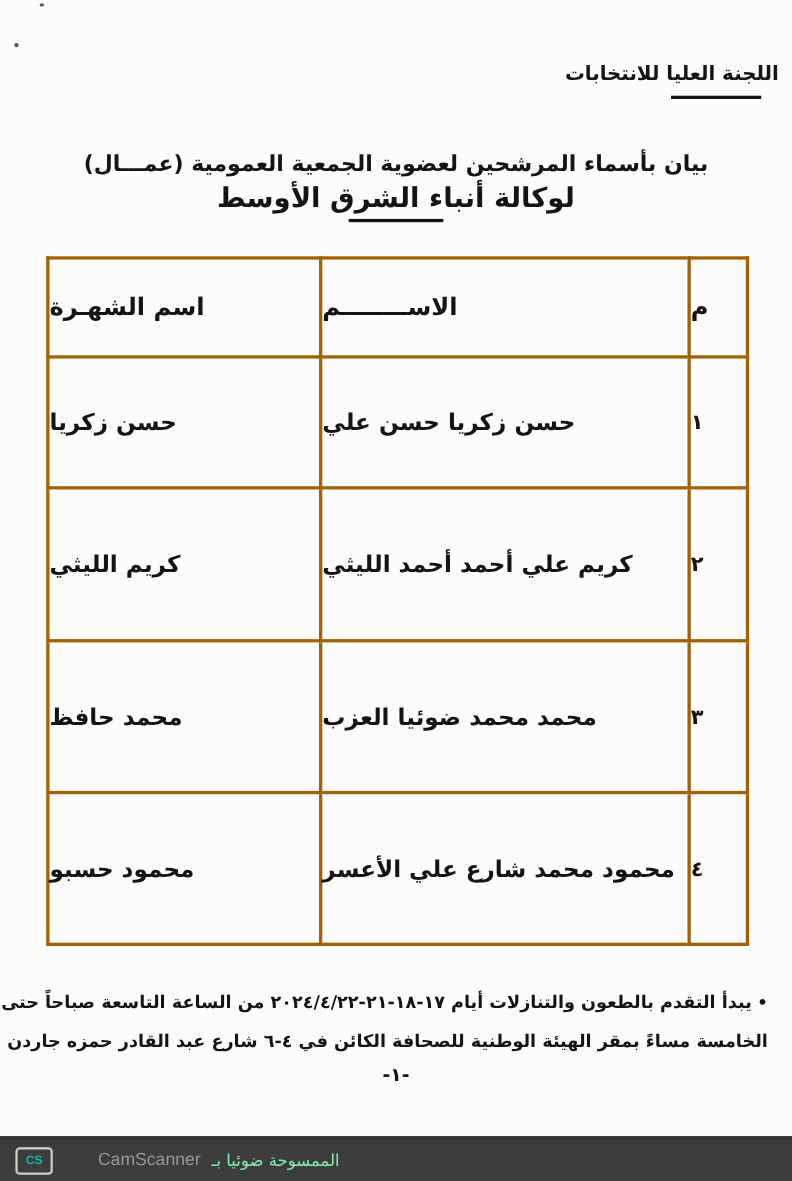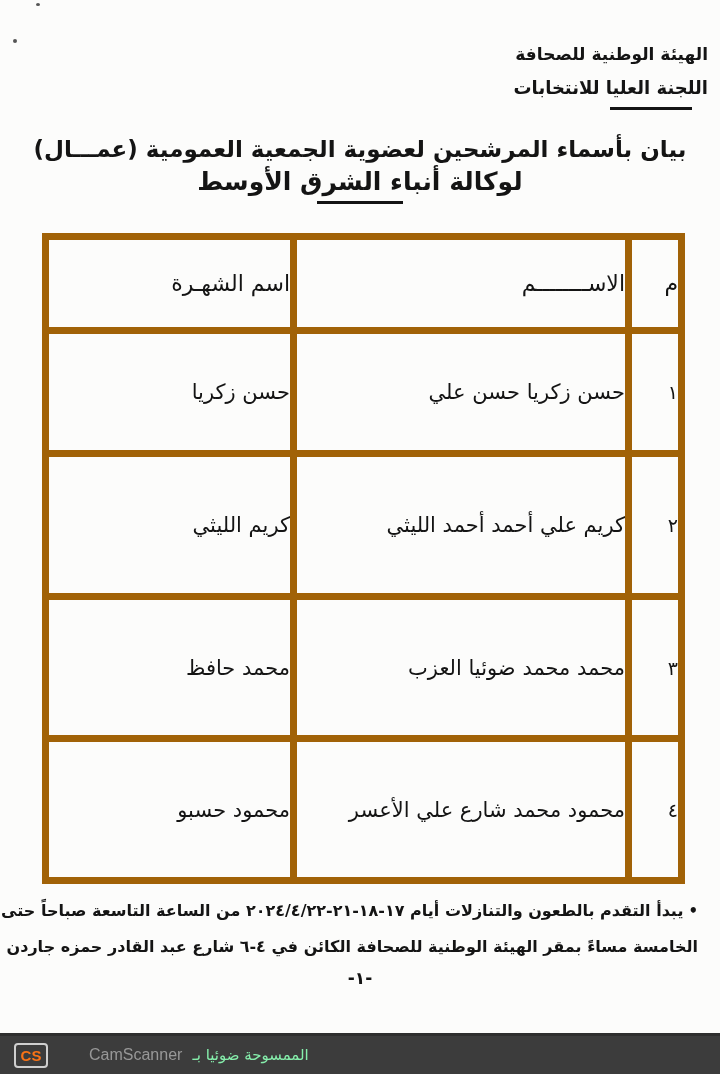--- a/index.html
+++ b/index.html
@@ -74,7 +74,6 @@
   <div class="speck speck2"></div>
 
   <div class="stamp">
-    <div class="stamp-line1">الهيئة الوطنية للصحافة</div>
     <div class="stamp-line2">اللجنة العليا للانتخابات</div>
     <div class="stamp-underline"></div>
   </div>

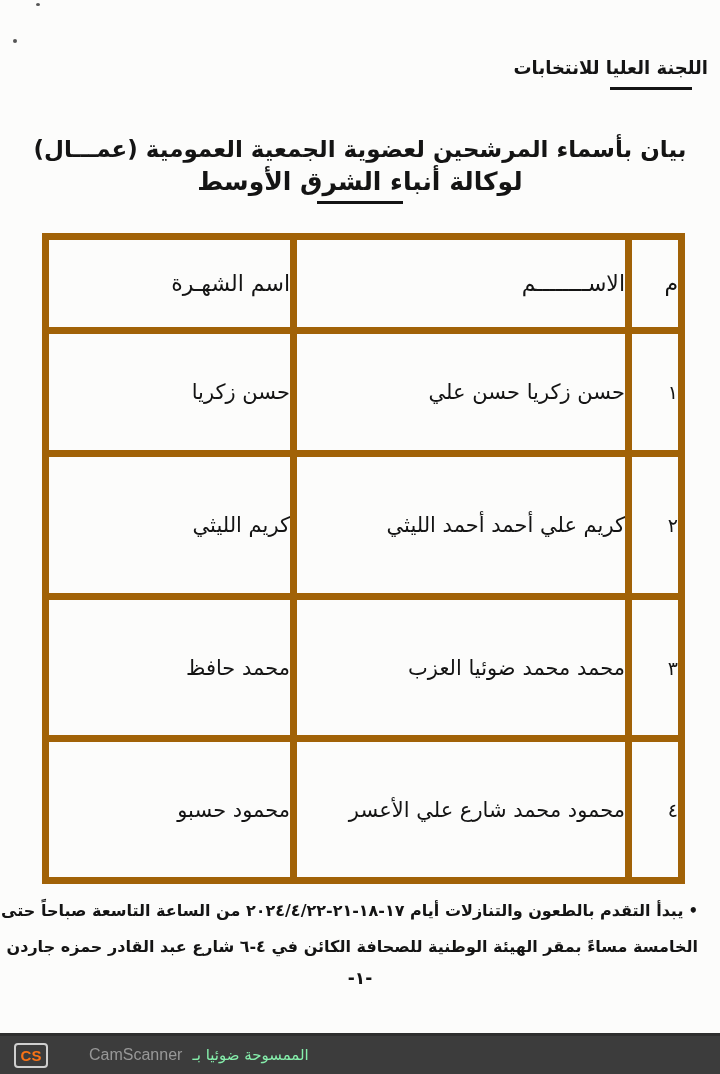--- a/index.html
+++ b/index.html
@@ -21,7 +21,7 @@
 
   
   .title { position:absolute; top:136px; left:0; width:720px; text-align:center; direction:rtl; font-weight:bold; }
-  .title-line1 { font-size:23px; white-space:nowrap; }
+  .title-line1 { font-size:20px; white-space:nowrap; }
   .title-line2 { font-size:25px; margin-top:5px; }
   .title-underline { width:86px; height:3px; background:#141414; margin:5px auto 0 auto; }
 

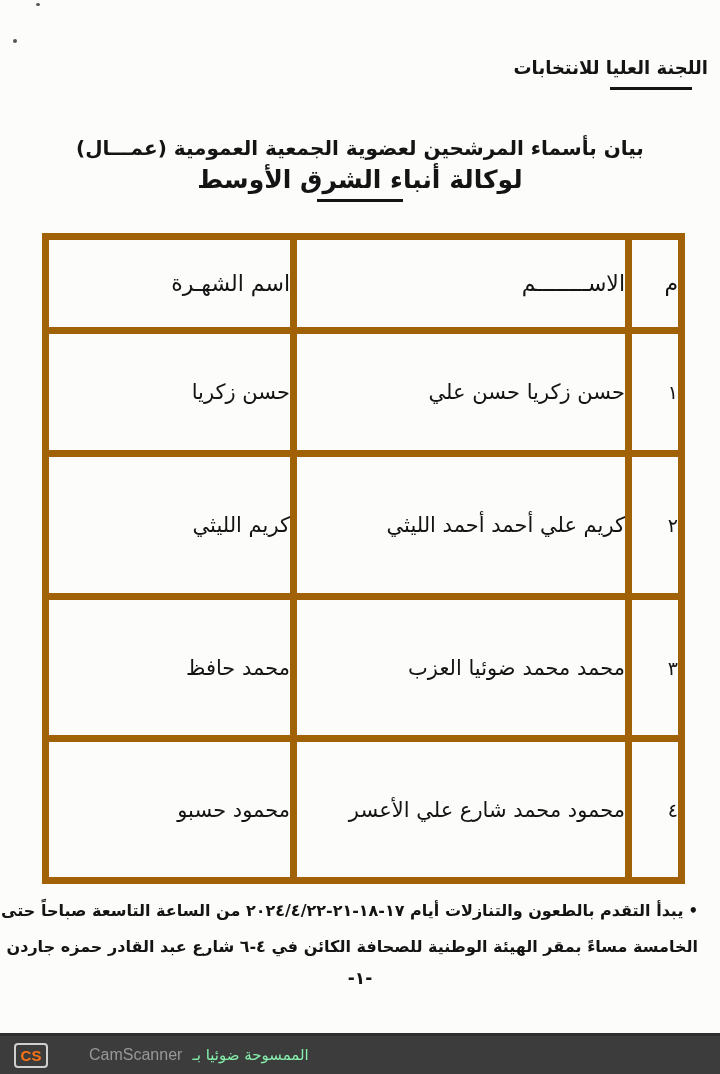--- a/index.html
+++ b/index.html
@@ -31,8 +31,8 @@
     border-collapse:collapse; direction:rtl; table-layout:fixed;
   }
   .names-table td, .names-table th {
-    border:7px solid #a16207; text-align:right; vertical-align:middle;
-    font-weight:normal; padding:0;
+    border:3px solid #a16207; text-align:left; vertical-align:middle;
+    font-weight:bold; padding:0;
   }
   .names-table th { font-size:22px; height:87px; }
   .row-1 td { height:116px; }

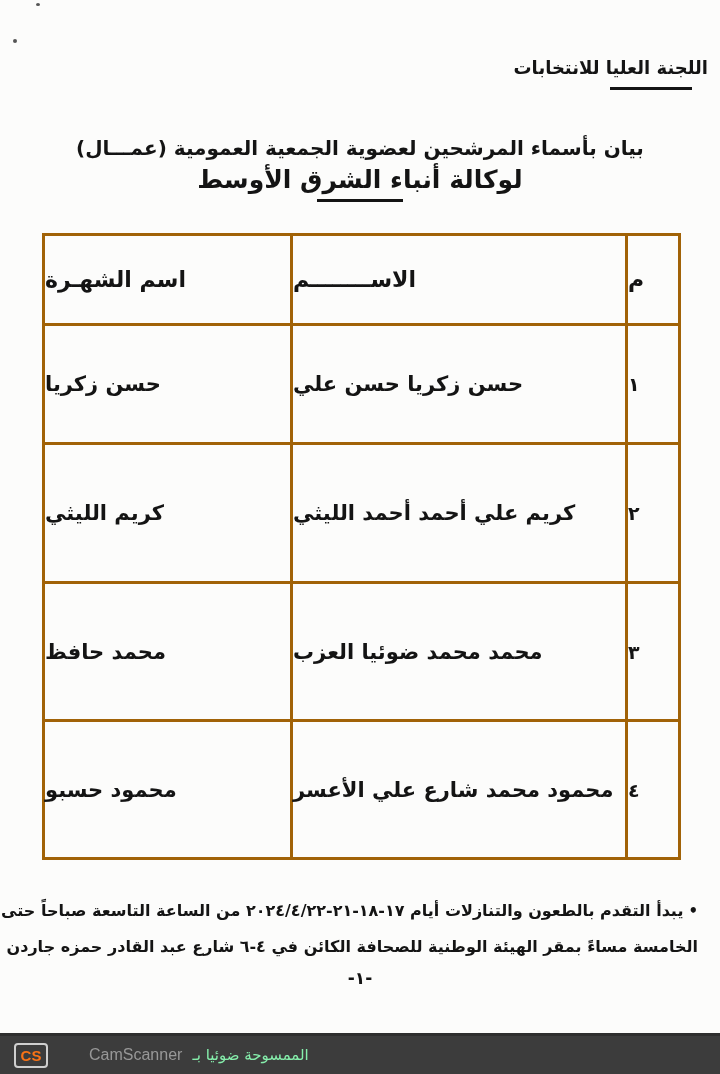--- a/index.html
+++ b/index.html
@@ -58,7 +58,7 @@
   }
   .cs-logo {
     width:30px; height:21px; border:2px solid #cfcfcf; border-radius:4px;
-    color:#f97316; font-size:15px; font-weight:bold;
+    color:#14b8a6; font-size:11px; font-weight:bold;
     display:flex; align-items:center; justify-content:center;
     font-family:"Liberation Sans", sans-serif; flex:0 0 auto;
   }

